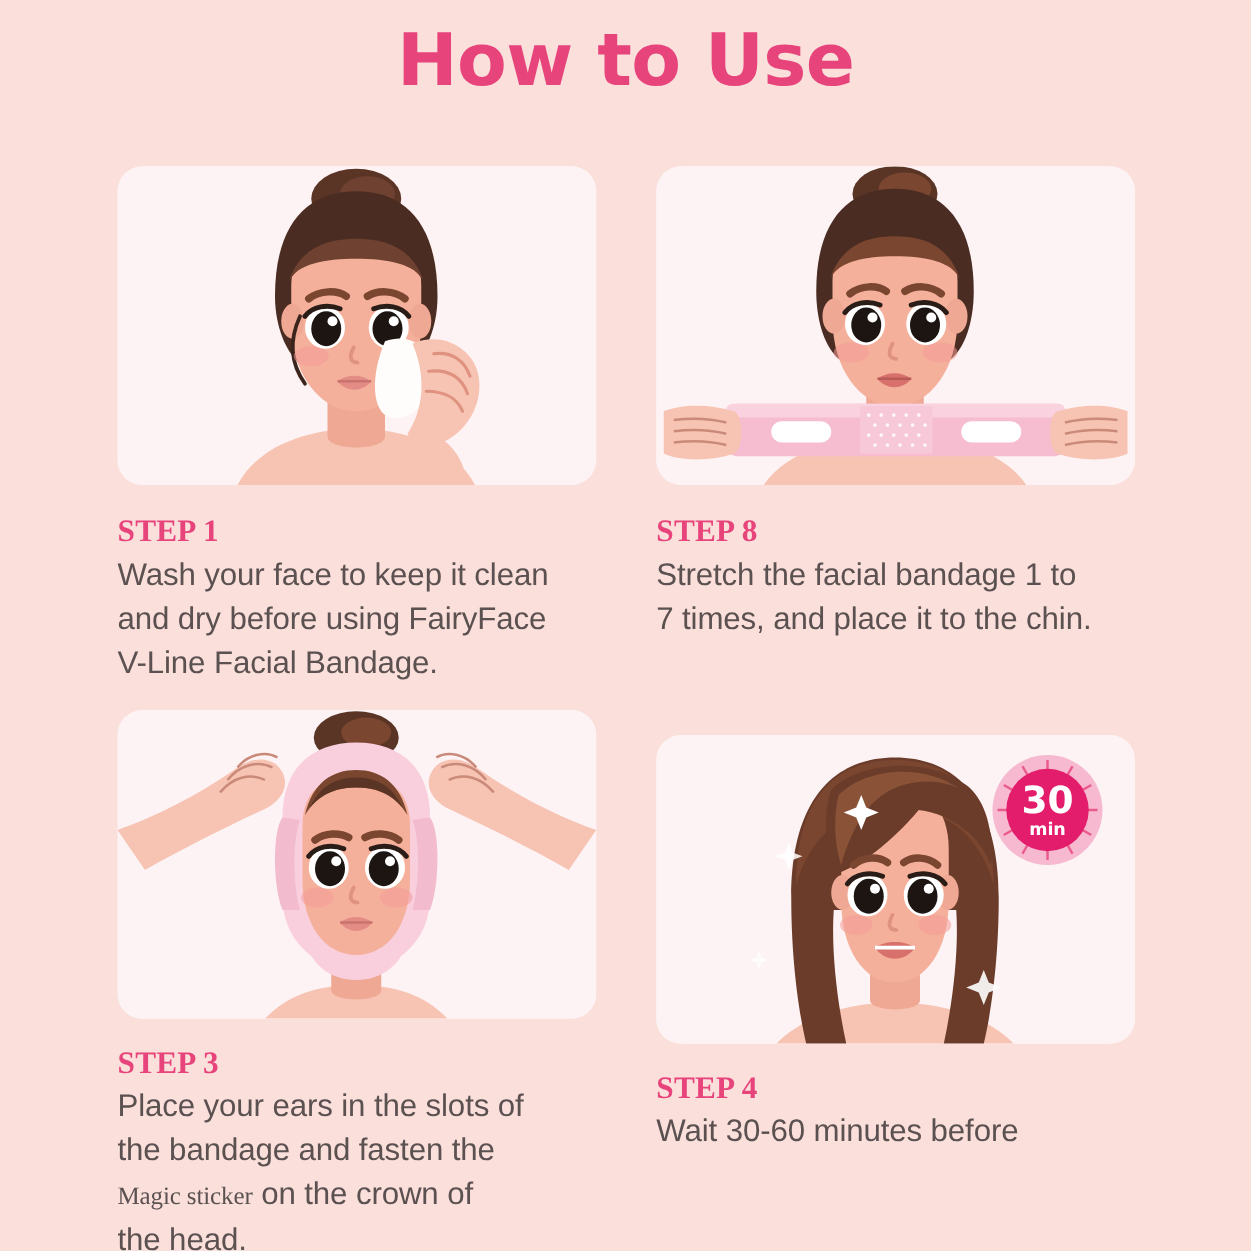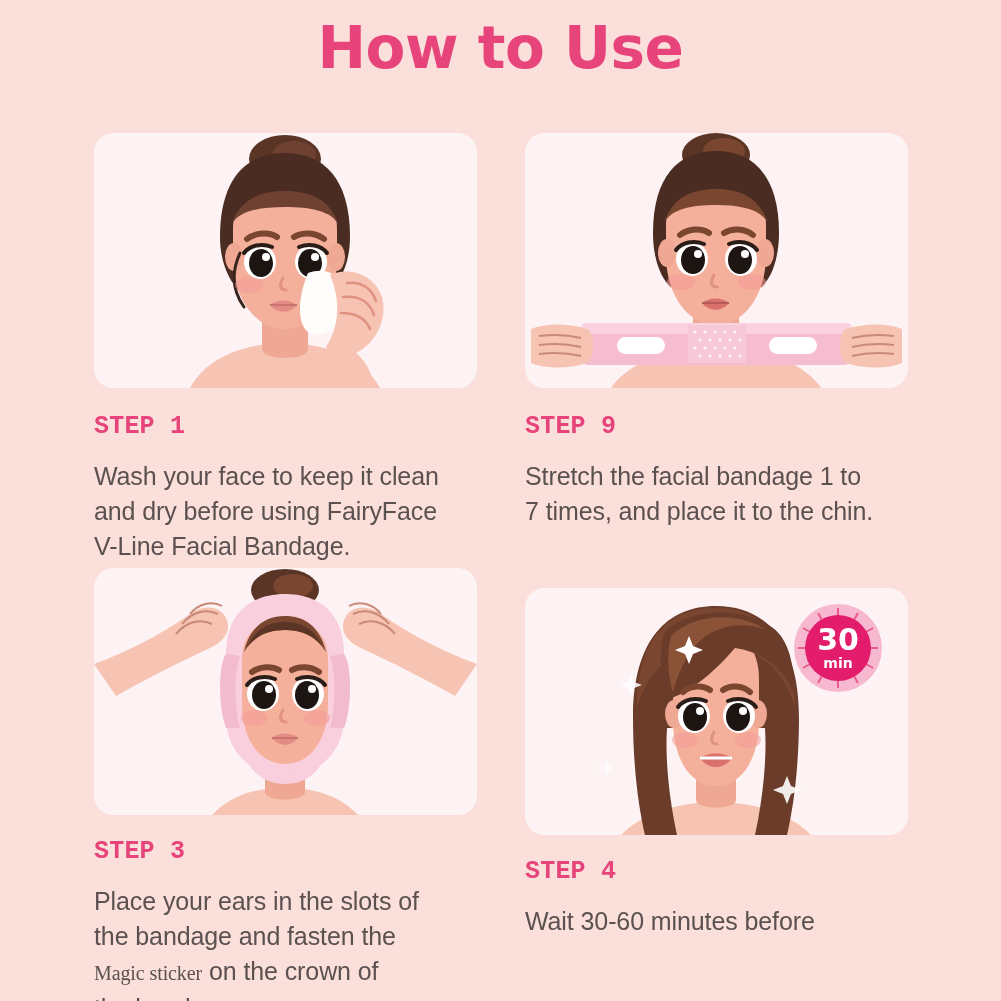--- a/index.html
+++ b/index.html
@@ -43,7 +43,7 @@
     font-size:25px;font-weight:bold;
     color:#E8447C;
     letter-spacing:0.2px;
-    font-family:Liberation Mono, monospace;
+    font-family:Liberation Serif, serif;
   }
   .cell.c3 .steplabel,.cell.c4 .steplabel{margin-top:22px;}
   .stepbody{

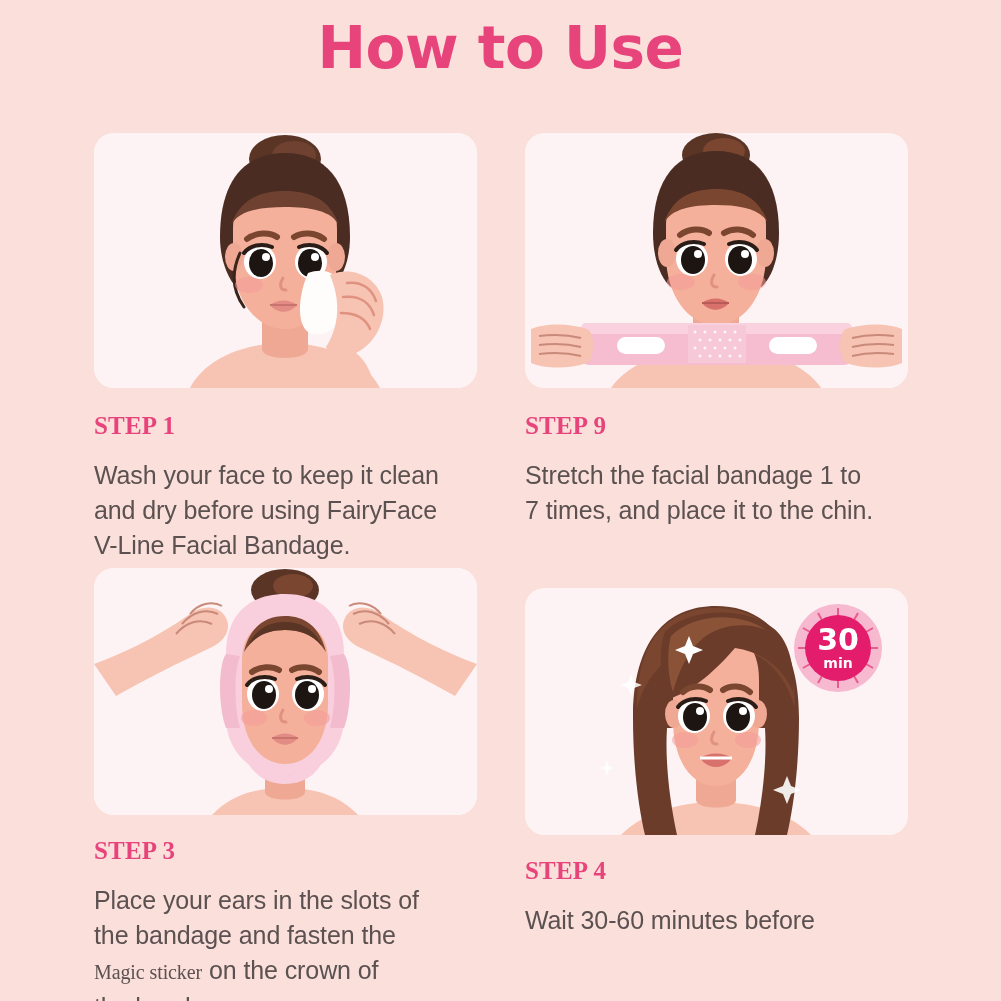--- a/index.html
+++ b/index.html
@@ -211,7 +211,7 @@
           </svg>
         </div>
       </div>
-      <div class="steplabel">STEP 9</div>
+      <div class="steplabel">STEP 8</div>
       <div class="stepbody">
         <div>Stretch the facial bandage 1 to</div>
         <div>7 times, and place it to the chin.</div>

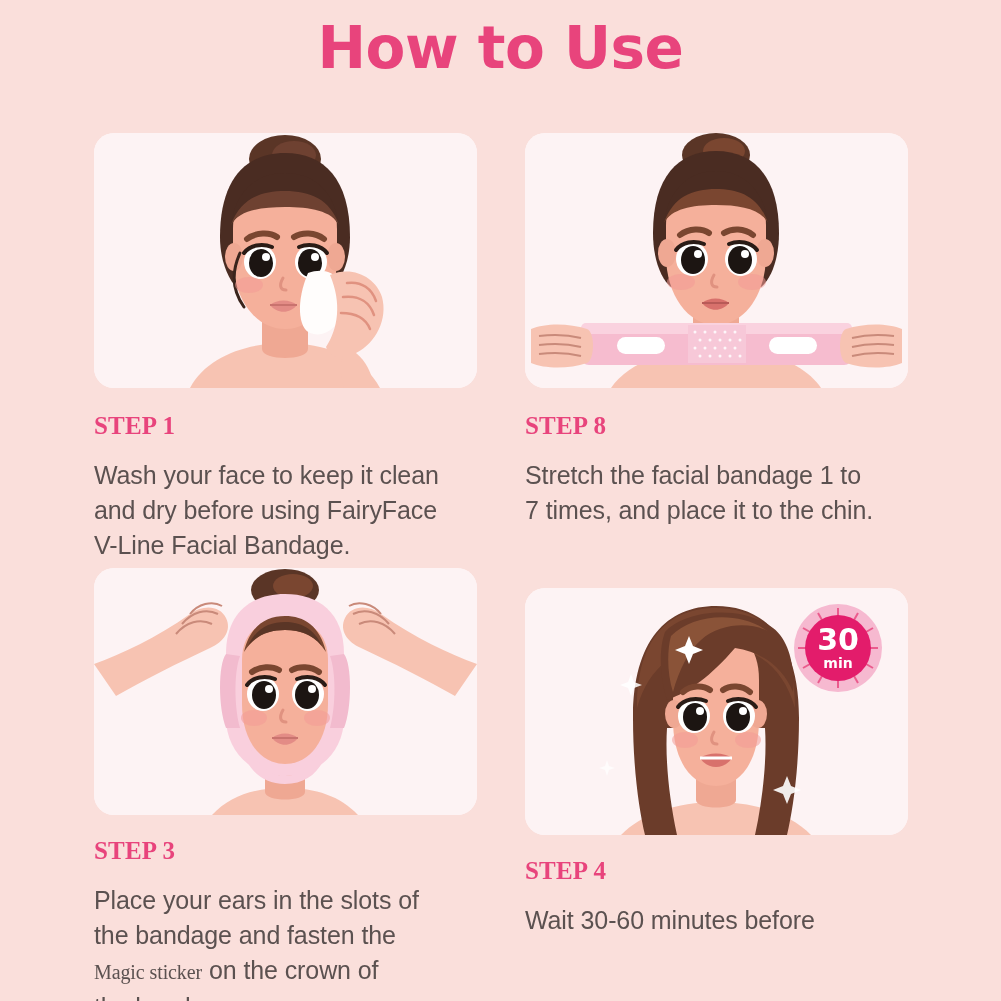--- a/index.html
+++ b/index.html
@@ -47,7 +47,7 @@
   }
   .cell.c3 .steplabel,.cell.c4 .steplabel{margin-top:22px;}
   .stepbody{
-    margin-top:18px;
+    margin-top:3px;
     font-size:25px;
     line-height:35px;
     color:#5B5150;

